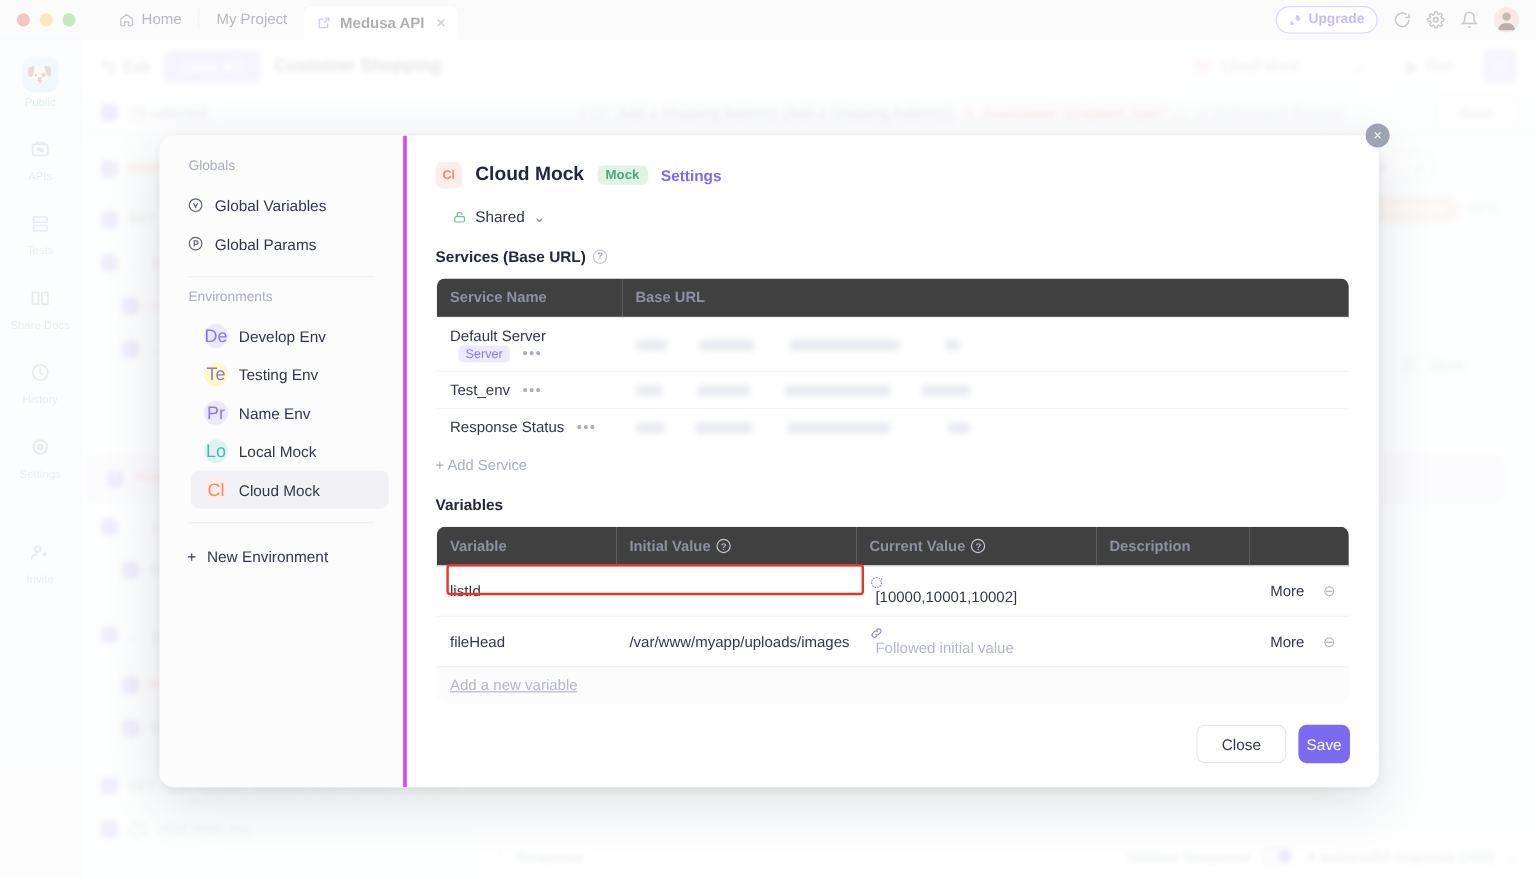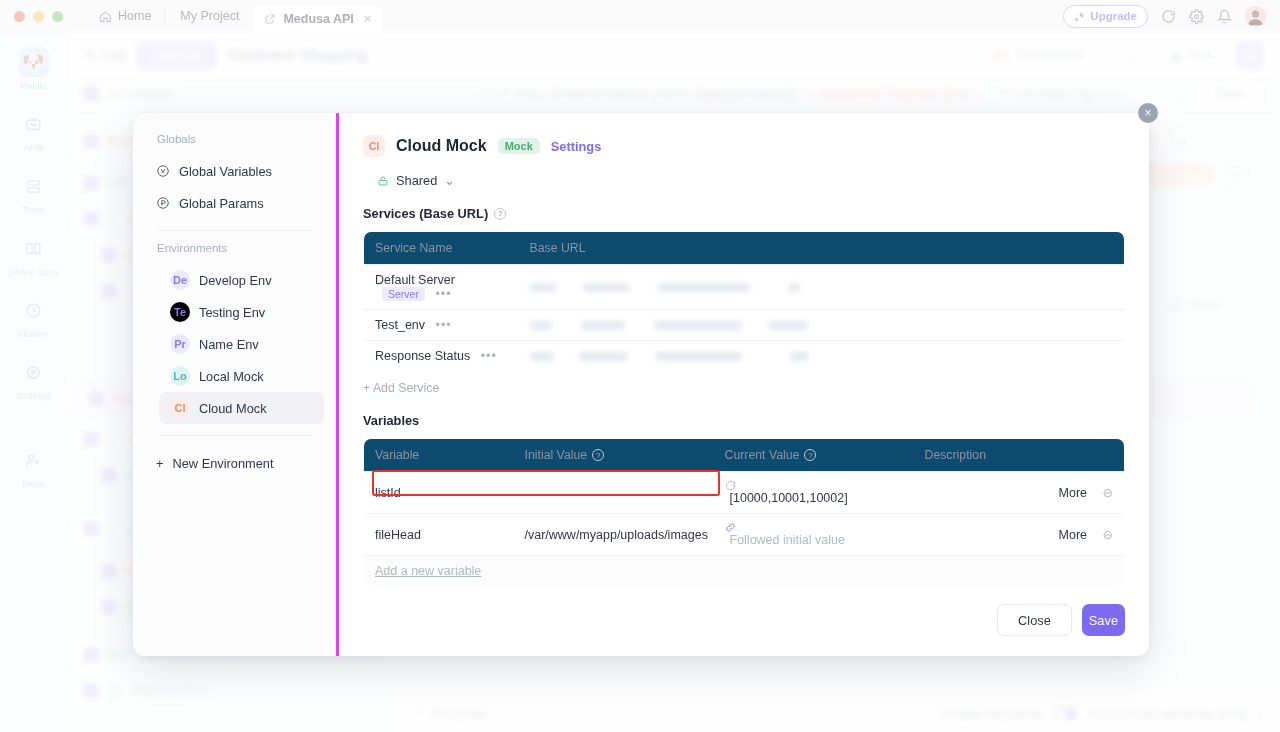--- a/index.html
+++ b/index.html
@@ -229,8 +229,8 @@
   table.tbl { width: 762px; border-collapse: collapse; margin-top: 10px;
     border: 1px solid #eef0f4; border-radius: 8px; overflow:hidden; }
   table.tbl th {
-    text-align: left; font-size: 12.3px; font-weight: 400; color: #8d92a2;
-    padding: 9px 11px; border-bottom: 1px solid #eef0f4; background: #0c4a6e;
+    text-align: left; font-size: 12.3px; font-weight: 700; color: #8d92a2;
+    padding: 9px 11px; border-bottom: 1px solid #eef0f4; background: #404040;
   }
   table.tbl td {
     font-size: 12.5px; color: #31364a; padding: 8px 11px;

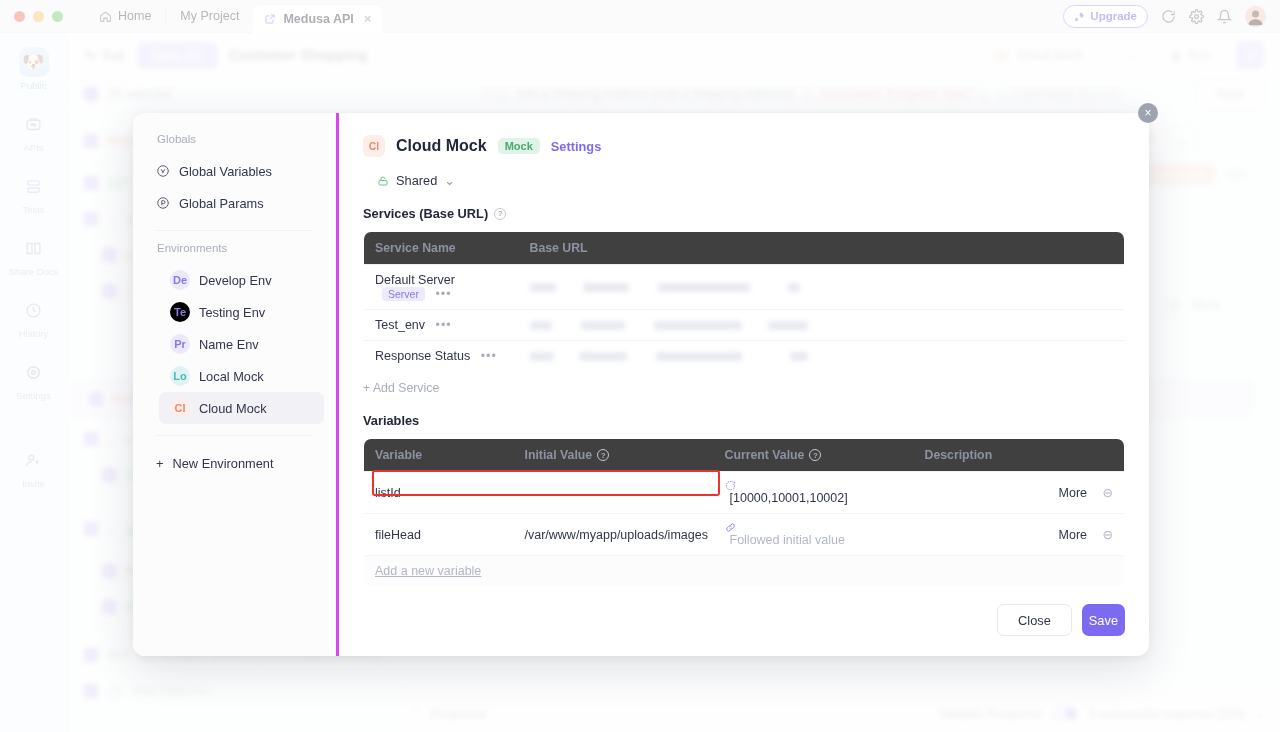--- a/index.html
+++ b/index.html
@@ -191,8 +191,8 @@
   .side-row.active { background: #f2f2f6; }
   .side-div { height: 1px; background: #eff0f4; margin: 11px 12px; }
   .env-badge {
-    width: 20px; height: 20px; border-radius: 10px; font-size: 11px;
-    display: flex; align-items: center; justify-content: center; font-weight: 700;
+    width: 20px; height: 20px; border-radius: 10px; font-size: 15px;
+    display: flex; align-items: center; justify-content: center; font-weight: 400;
   }
   .eb-de { background: #ece9fd; color: #8b7ae3; }
   .eb-te { background: #000000; color: #8b7ae3; }

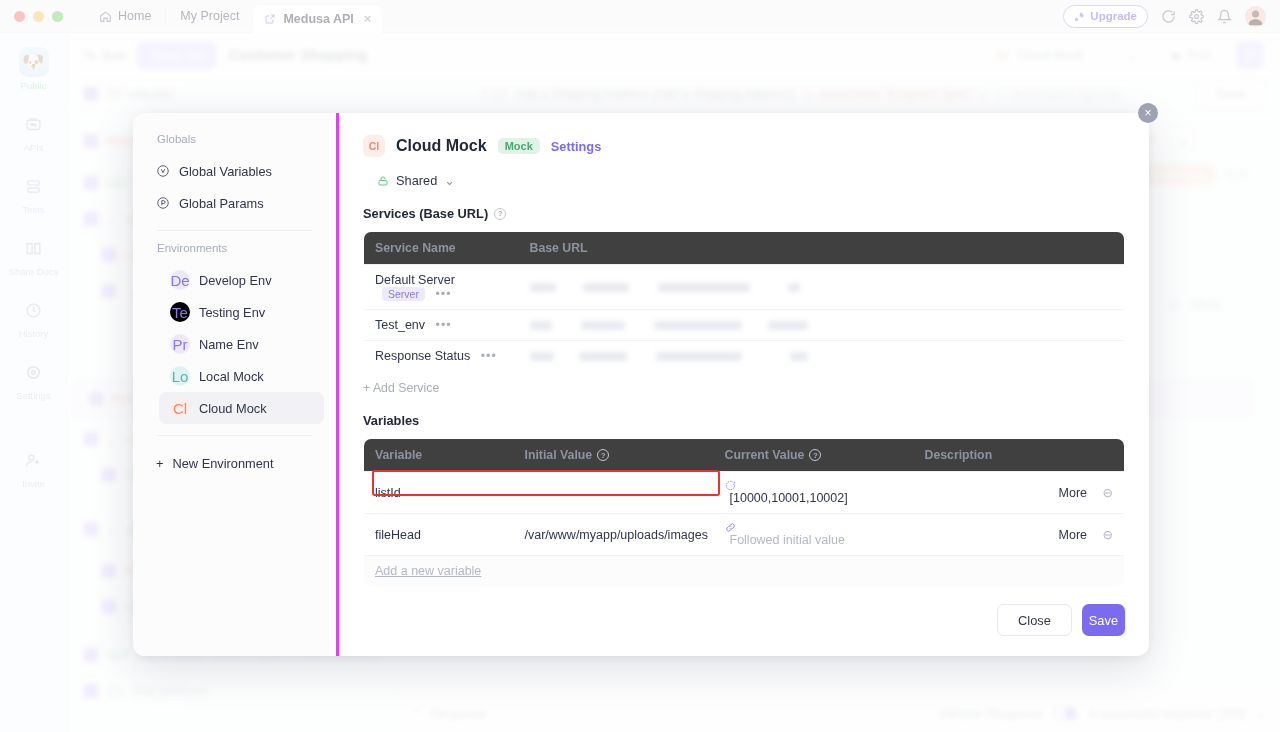--- a/index.html
+++ b/index.html
@@ -195,7 +195,7 @@
     display: flex; align-items: center; justify-content: center; font-weight: 400;
   }
   .eb-de { background: #ece9fd; color: #8b7ae3; }
-  .eb-te { background: #000000; color: #8b7ae3; }
+  .eb-te { background: #fef9c3; color: #8b7ae3; }
   .eb-pr { background: #ece9fd; color: #8b7ae3; }
   .eb-lo { background: #dff4f2; color: #52b6ae; }
   .eb-cl { background: #fdeee9; color: #ef8a6d; }

